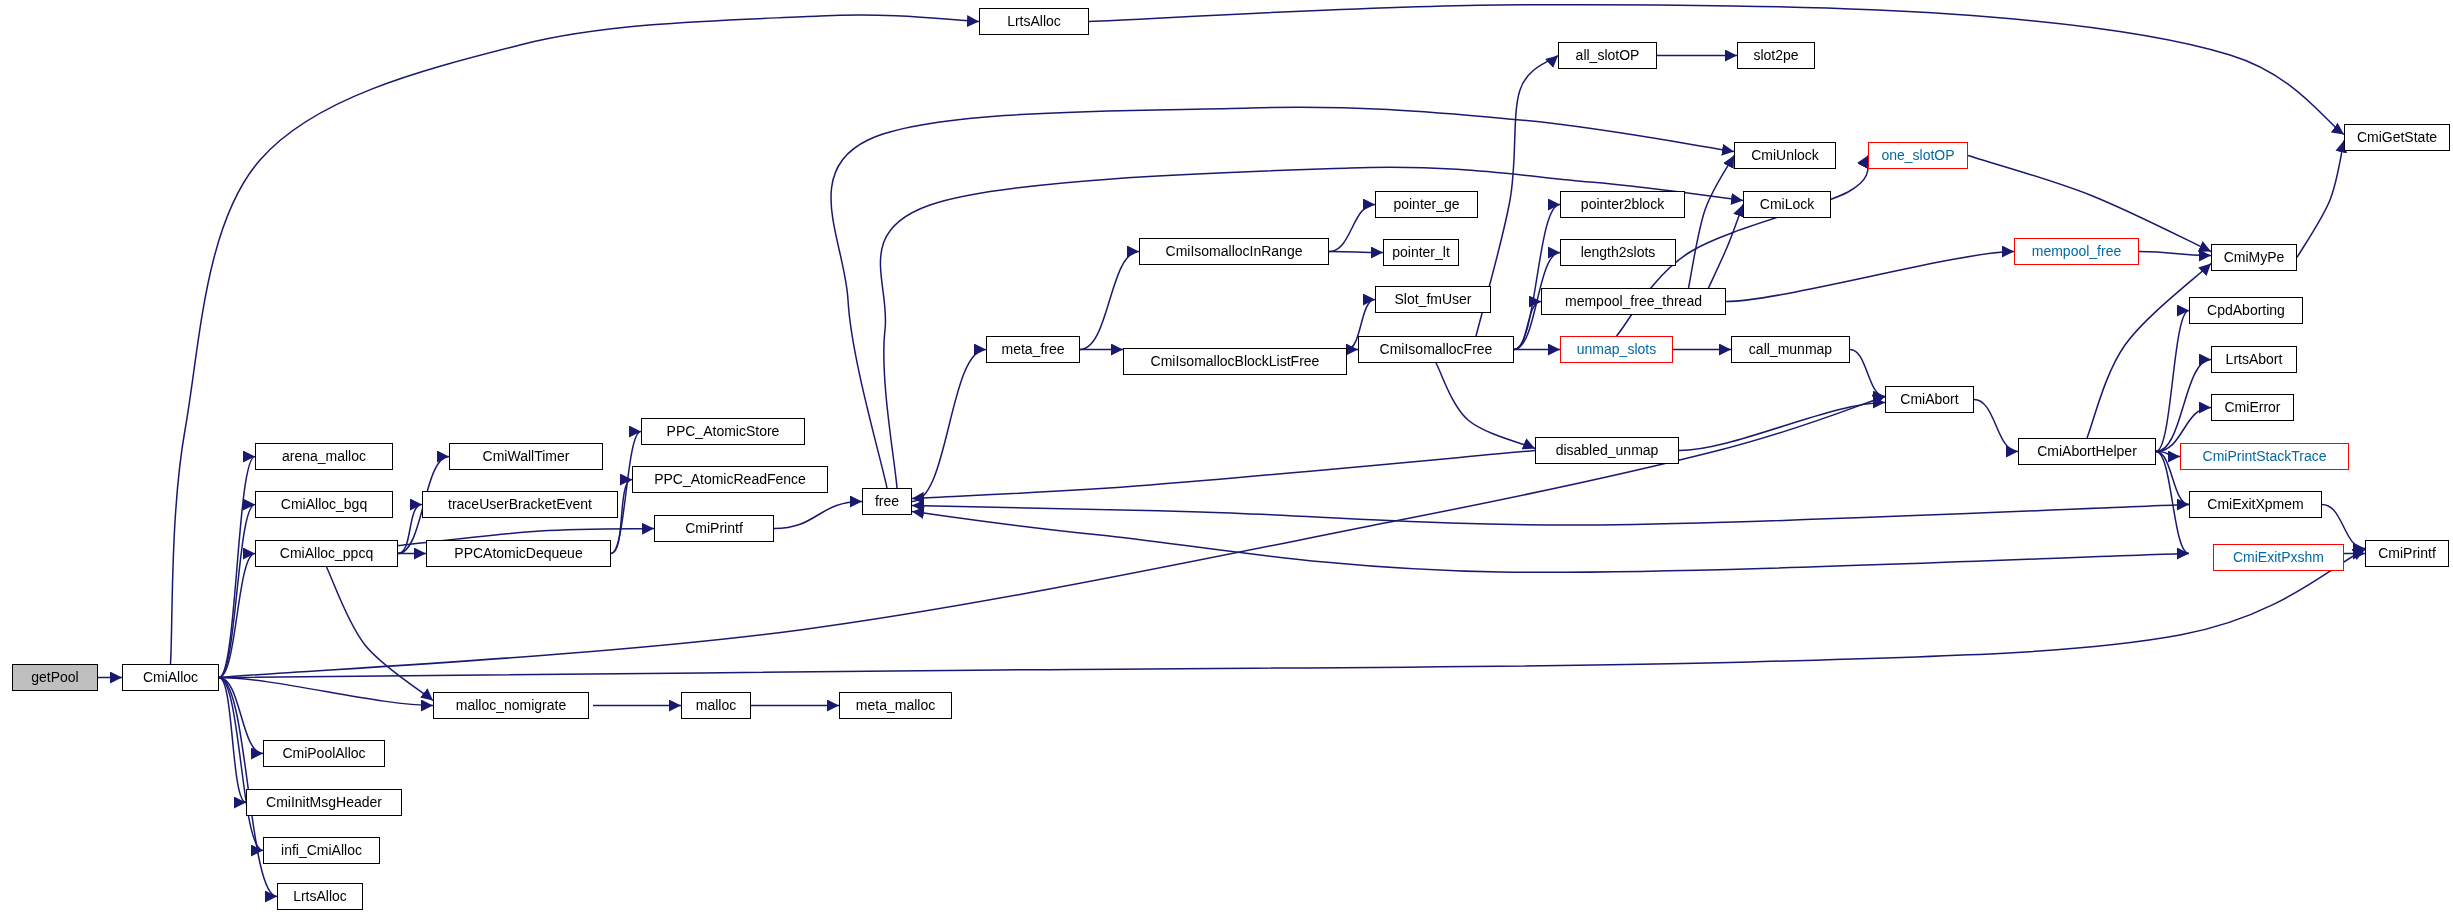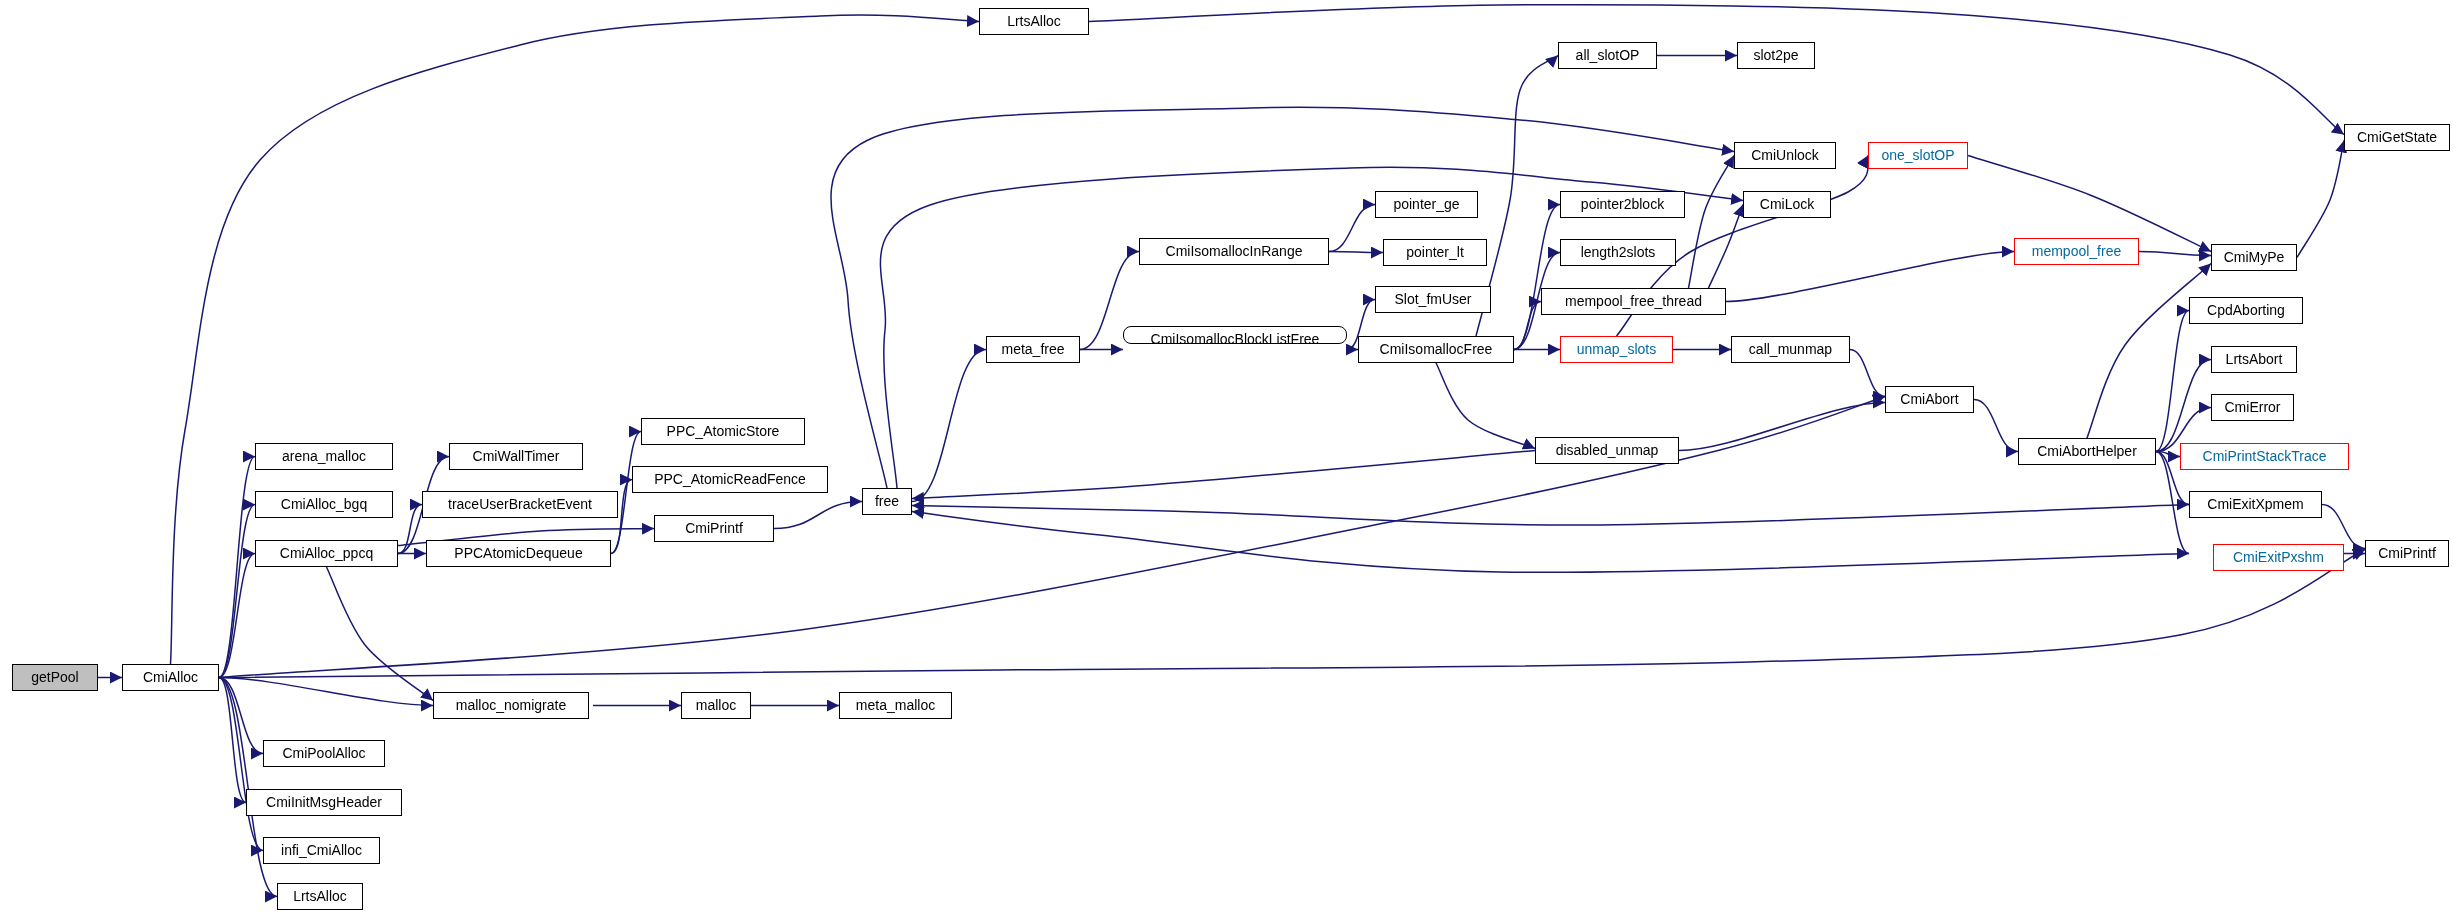--- a/index.html
+++ b/index.html
@@ -116,7 +116,7 @@
       <div class="node" style="left: 986px; top: 336px; width: 94px; height: 27px; line-height: 24px;">meta_free</div>
       <div class="node" style="left: 1139px; top: 238px; width: 190px; height: 27px; line-height: 24px;">CmiIsomallocInRange</div>
       <div class="node" style="left: 1375px; top: 191px; width: 103px; height: 27px; line-height: 24px;">pointer_ge</div>
-      <div class="node" style="left: 1383px; top: 239px; width: 104px; height: 27px; line-height: 24px;">pointer_lt</div>
+      <div class="node" style="left: 1383px; top: 239px; width: 76px; height: 27px; line-height: 24px;">pointer_lt</div>
       <div class="node" style="left: 1375px; top: 286px; width: 116px; height: 27px; line-height: 24px;">Slot_fmUser</div>
       <div class="node" style="left: 1123px; top: 326px; width: 224px; height: 18px; line-height: 24px; border-radius: 8px;">CmiIsomallocBlockListFree</div>
       <div class="node" style="left: 1358px; top: 336px; width: 156px; height: 27px; line-height: 24px;">CmiIsomallocFree</div>

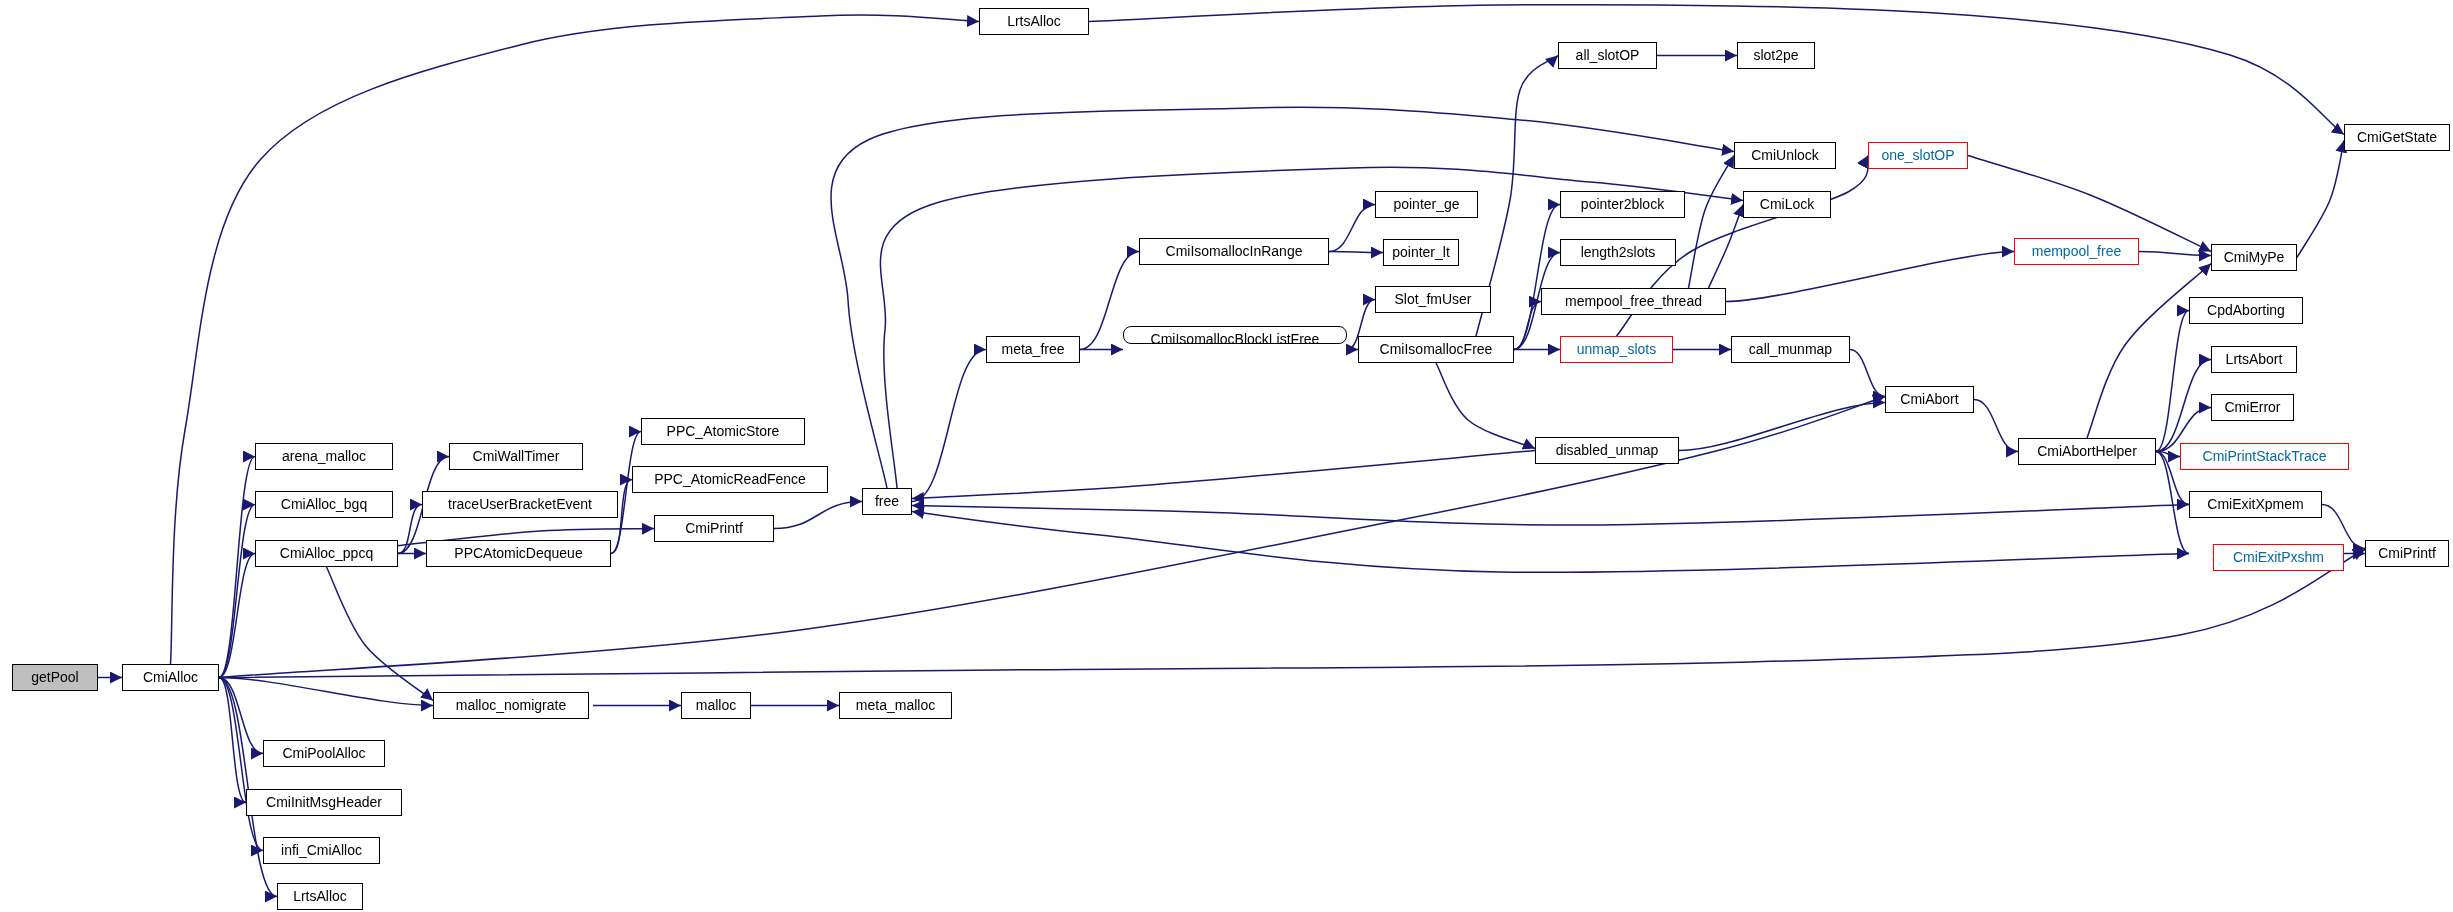--- a/index.html
+++ b/index.html
@@ -118,7 +118,7 @@
       <div class="node" style="left: 1375px; top: 191px; width: 103px; height: 27px; line-height: 24px;">pointer_ge</div>
       <div class="node" style="left: 1383px; top: 239px; width: 76px; height: 27px; line-height: 24px;">pointer_lt</div>
       <div class="node" style="left: 1375px; top: 286px; width: 116px; height: 27px; line-height: 24px;">Slot_fmUser</div>
-      <div class="node" style="left: 1123px; top: 326px; width: 224px; height: 18px; line-height: 24px; border-radius: 8px;">CmiIsomallocBlockListFree</div>
+      <div class="node" style="left: 1123px; top: 348px; width: 224px; height: 27px; line-height: 24px;">CmiIsomallocBlockListFree</div>
       <div class="node" style="left: 1358px; top: 336px; width: 156px; height: 27px; line-height: 24px;">CmiIsomallocFree</div>
       <div class="node" style="left: 1558px; top: 42px; width: 99px; height: 27px; line-height: 24px;">all_slotOP</div>
       <div class="node" style="left: 1737px; top: 42px; width: 78px; height: 27px; line-height: 24px;">slot2pe</div>

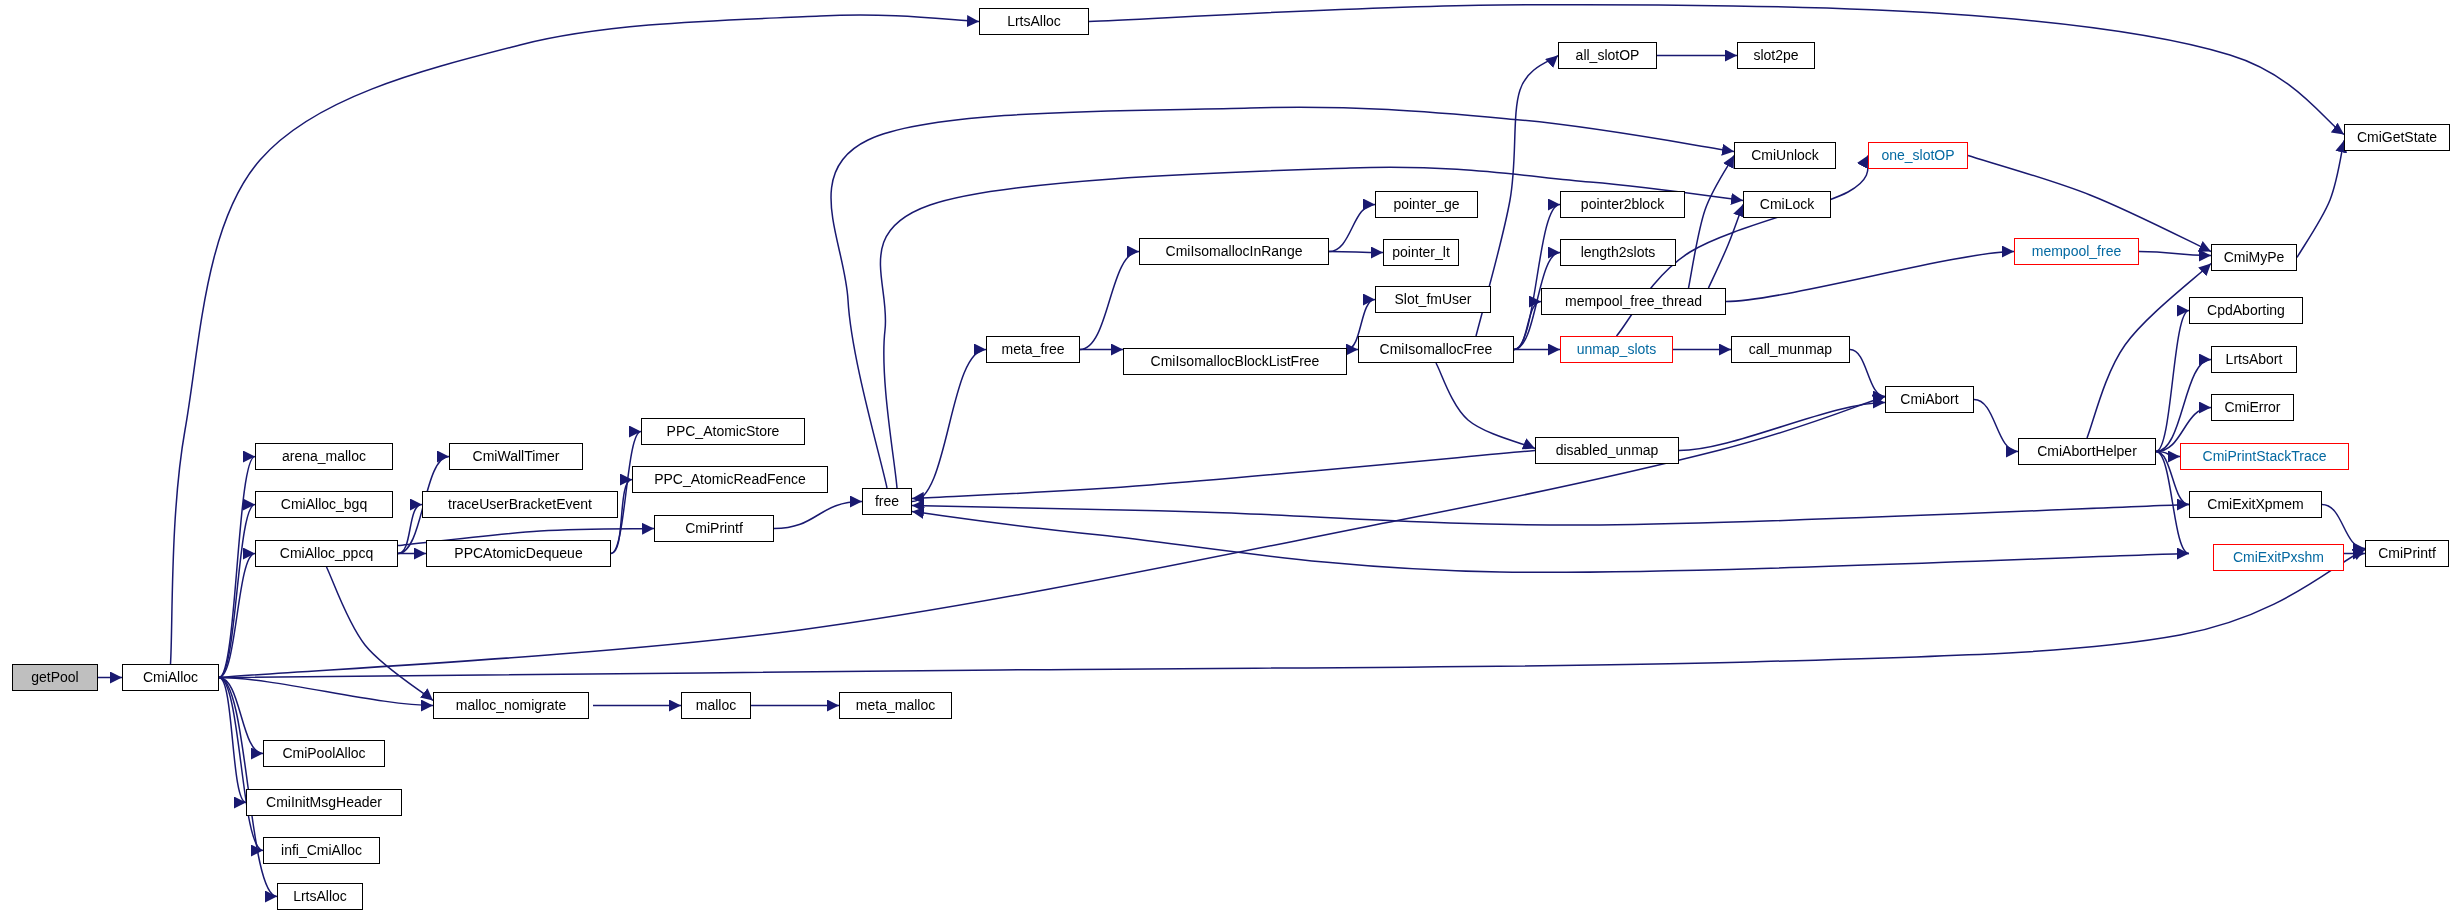--- a/index.html
+++ b/index.html
@@ -105,7 +105,7 @@
       <div class="node" style="left: 255px; top: 443px; width: 138px; height: 27px; line-height: 24px;">arena_malloc</div>
       <div class="node" style="left: 255px; top: 491px; width: 138px; height: 27px; line-height: 24px;">CmiAlloc_bgq</div>
       <div class="node" style="left: 255px; top: 540px; width: 143px; height: 27px; line-height: 24px;">CmiAlloc_ppcq</div>
-      <div class="node" style="left: 449px; top: 443px; width: 134px; height: 27px; line-height: 24px;">CmiWallTimer</div>
+      <div class="node" style="left: 449px; top: 443px; width: 154px; height: 27px; line-height: 24px;">CmiWallTimer</div>
       <div class="node" style="left: 422px; top: 491px; width: 196px; height: 27px; line-height: 24px;">traceUserBracketEvent</div>
       <div class="node" style="left: 426px; top: 540px; width: 185px; height: 27px; line-height: 24px;">PPCAtomicDequeue</div>
       <div class="node" style="left: 641px; top: 418px; width: 164px; height: 27px; line-height: 24px;">PPC_AtomicStore</div>

